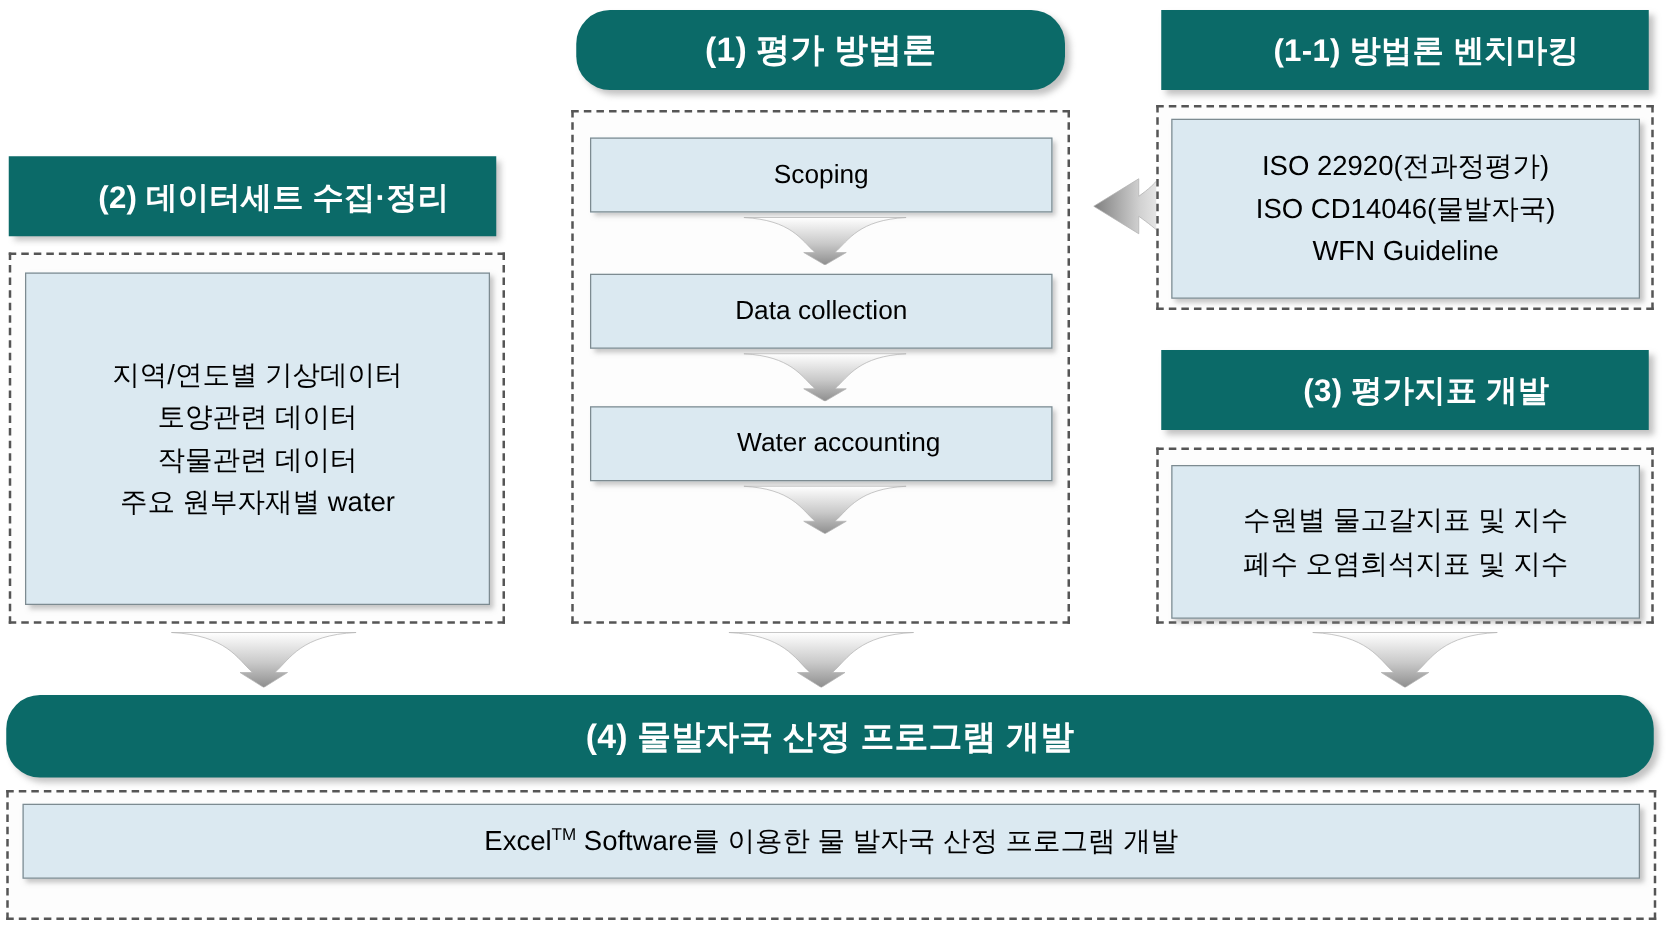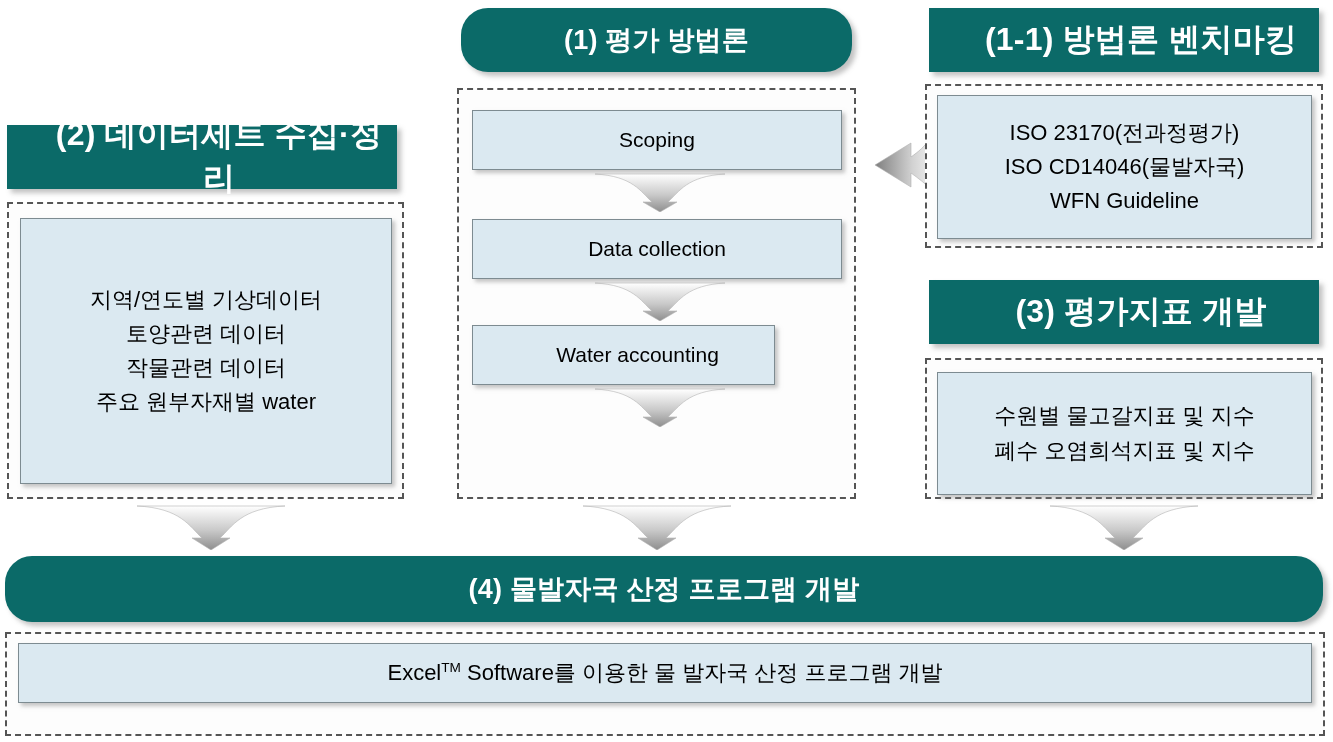--- a/index.html
+++ b/index.html
@@ -89,7 +89,7 @@
 
   
   .t-banner-lg { font-size: 27px; border-radius: 27px; }
-  .t-banner-md { font-size: 32px; padding-left: 44px; }
+  .t-banner-md { font-size: 25px; padding-left: 44px; }
   .t-body      { font-size: 22px; }
   .t-footer    { font-size: 22px; }
 

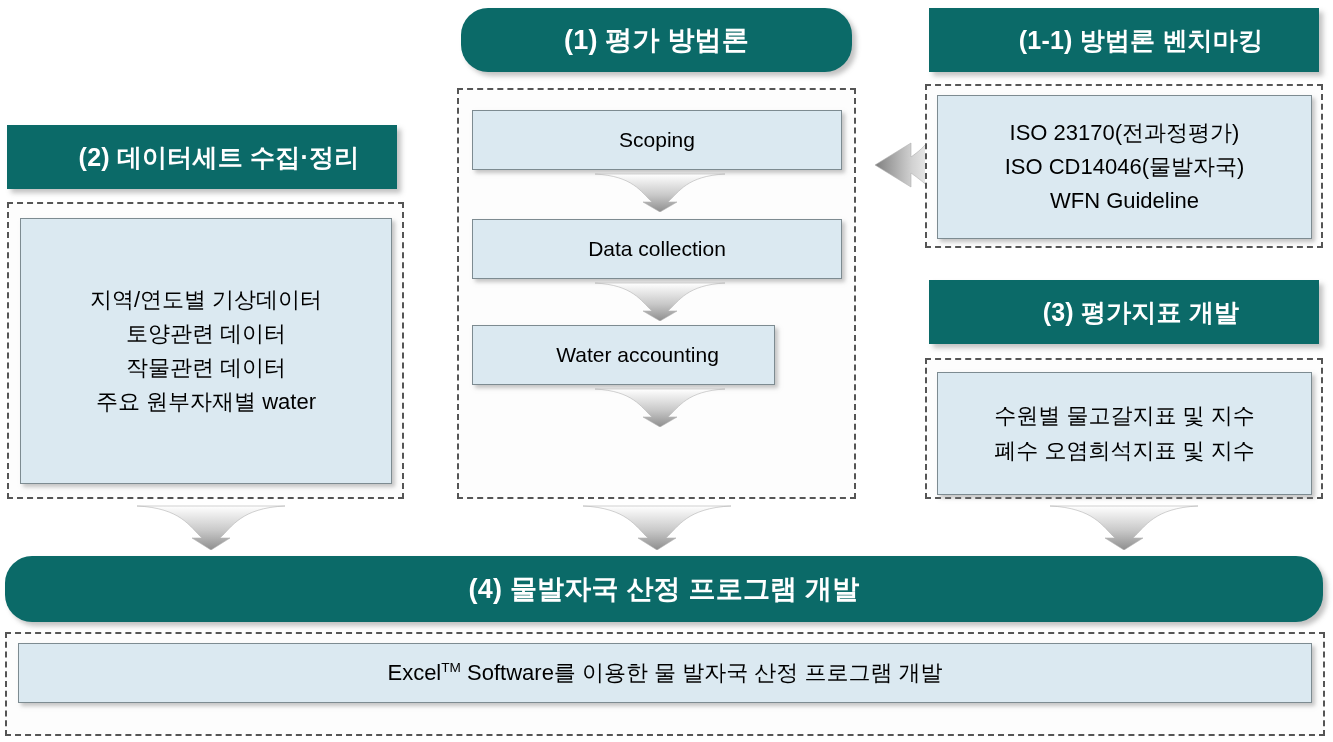--- a/index.html
+++ b/index.html
@@ -158,7 +158,7 @@
   </div>
 
   <div class="panel t-body" style="left:937px; top:95px; width:375px; height:144px;">
-    <div class="line">ISO 23170(전과정평가)</div>
+    <div class="line">ISO 22920(전과정평가)</div>
     <div class="line">ISO CD14046(물발자국)</div>
     <div class="line">WFN Guideline</div>
   </div>

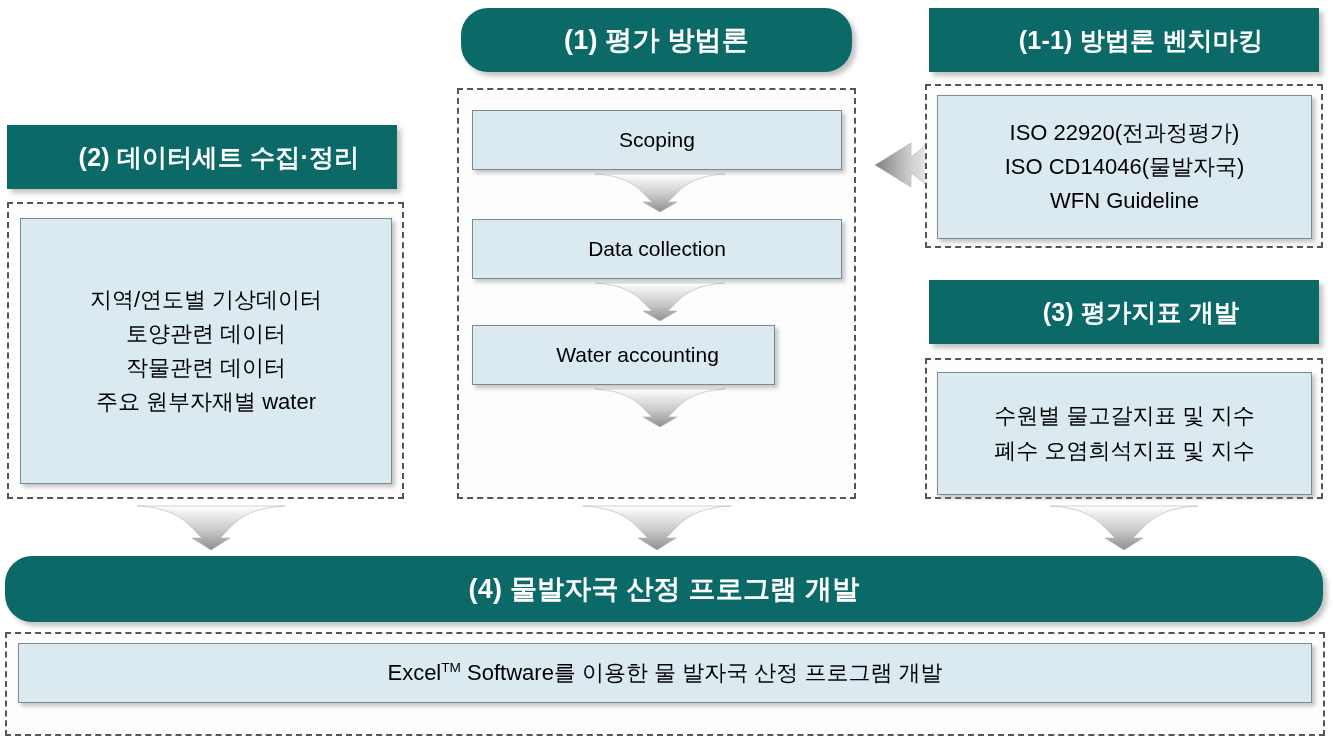--- a/index.html
+++ b/index.html
@@ -130,7 +130,7 @@
     <path d="M0,2 C38,4 46,20 57,30 L48,30 L65,40 L82,30 L73,30 C84,20 92,4 130,2 Z" fill="url(#gdown1)" stroke="#b4b4b4" stroke-width="0.6"></path>
   </svg>
 
-  <div class="step" style="left:472px; top:325px; width:303px; height:60px;padding-left:28px;">
+  <div class="step" style="left:472px; top:325px; width:370px; height:60px;padding-left:28px;">
     <span>Water accounting</span>
   </div>
 

